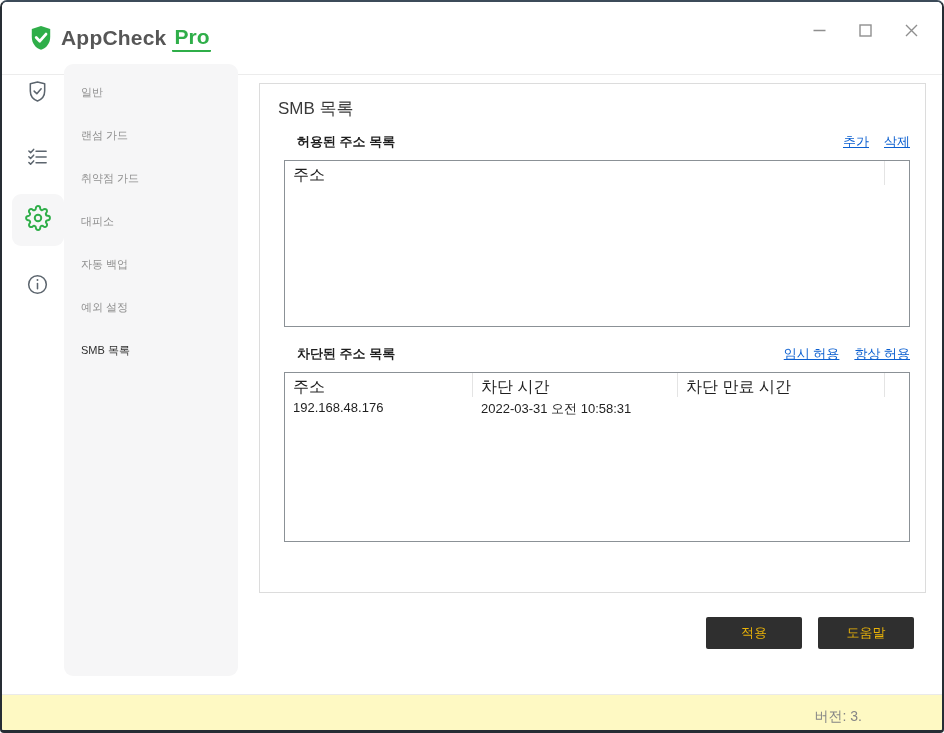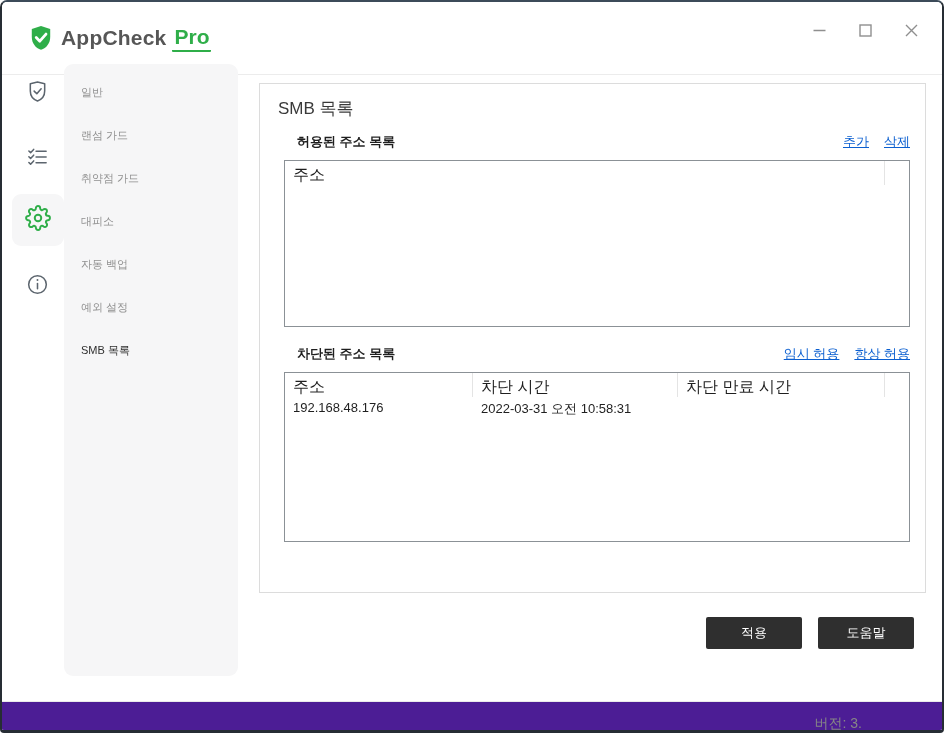--- a/index.html
+++ b/index.html
@@ -65,7 +65,7 @@
 
   
   .btn-row { position:absolute; top:615px; right:28px; display:flex; gap:16px; }
-  .btn { width:96px; height:32px; background:#2f2f2f; color:#ffffff; font-size:13px;
+  .btn { width:96px; height:32px; background:#2f2f2f; color:#eab308; font-size:13px;
     font-family:inherit; border:none; border-radius:2px; cursor:pointer; }
 
   

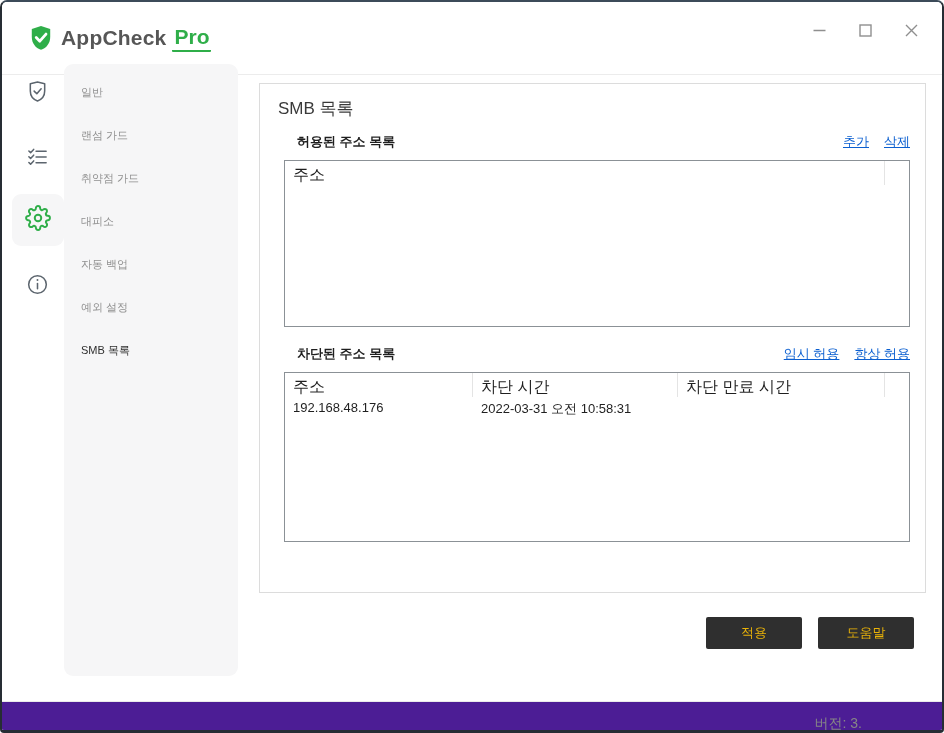--- a/index.html
+++ b/index.html
@@ -69,8 +69,8 @@
     font-family:inherit; border:none; border-radius:2px; cursor:pointer; }
 
   
-  .footer { position:absolute; left:0; right:0; bottom:0; height:29px;
-    border-top:1px solid #eaeaea; background:#4c1d95; }
+  .footer { position:absolute; left:0; right:0; bottom:0; height:36px;
+    border-top:1px solid #eaeaea; background:#fef9c3; }
   .version { position:absolute; right:80px; top:13px; font-size:14px; color:#868686; }
 </style>
 </head>

